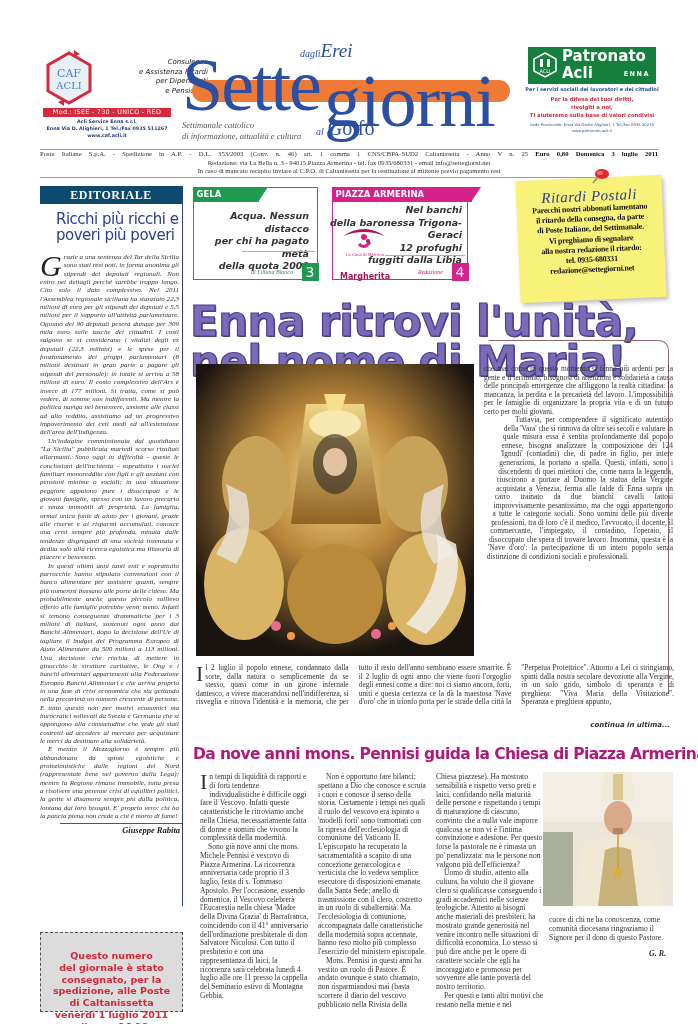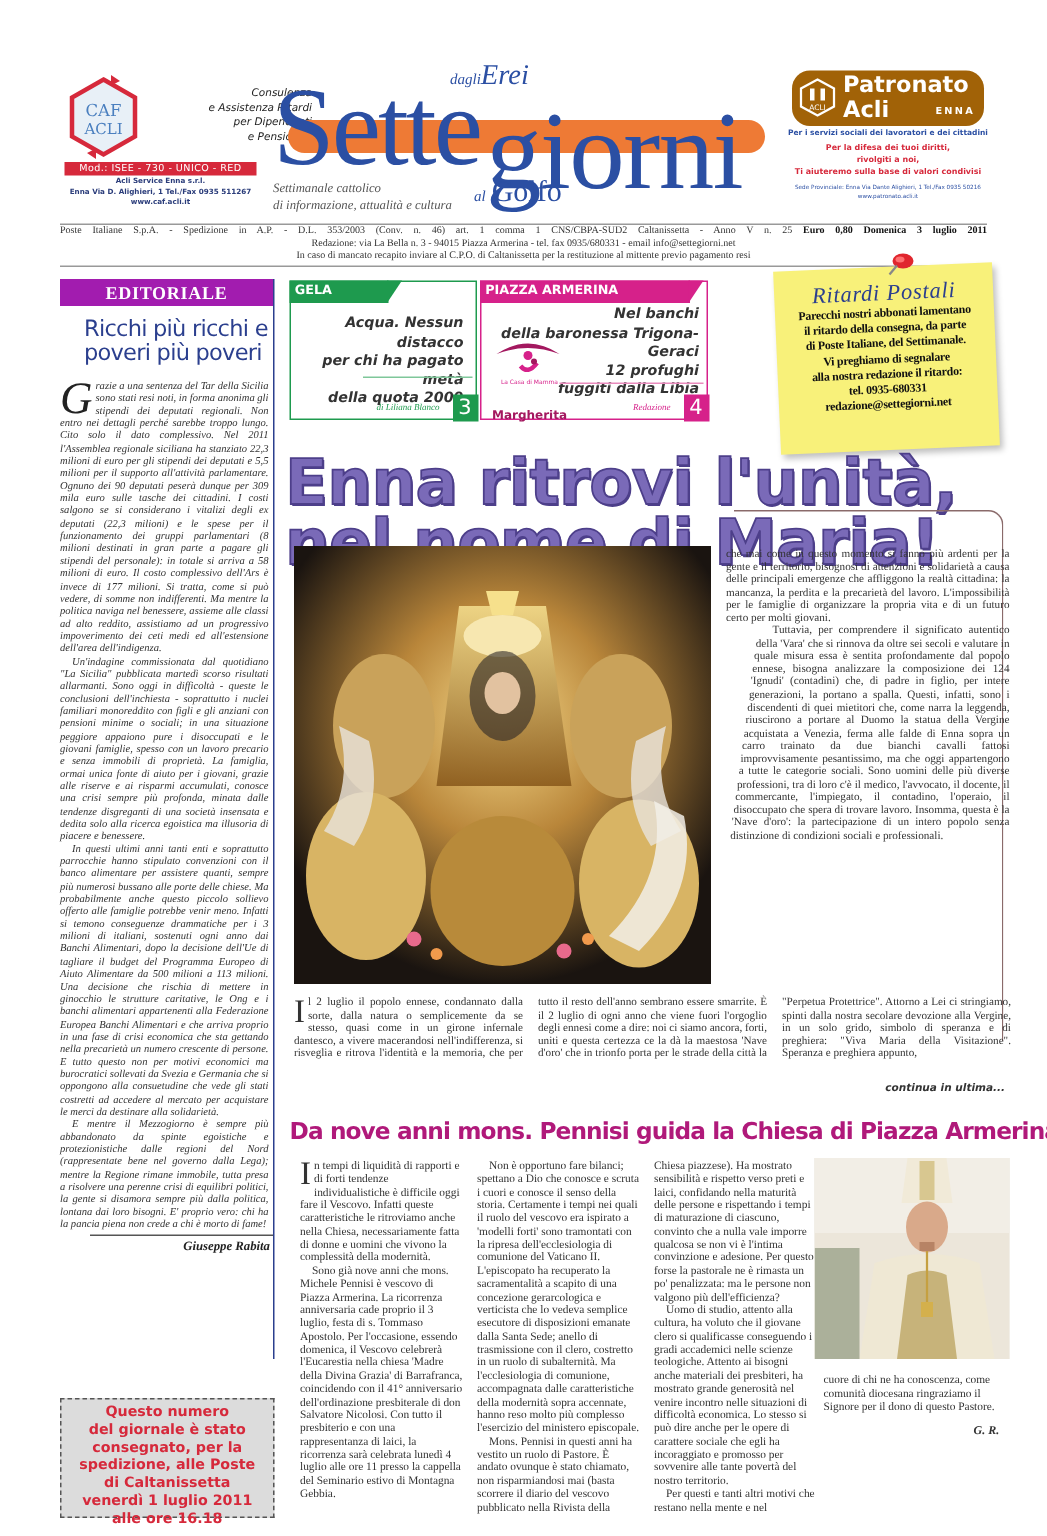--- a/index.html
+++ b/index.html
@@ -27,7 +27,7 @@
   .logo-tag { position:absolute; left:0; top:80px; font-family:"Liberation Serif", serif; font-style:italic; font-size:8.5px; line-height:11px; color:#555; }
 
   .patr { position:absolute; left:524px; top:47px; width:132px; height:96px; }
-  .patr-box { position:absolute; left:4px; top:0; width:128px; height:37px; background:#a16207;border-radius:12px; }
+  .patr-box { position:absolute; left:4px; top:0; width:128px; height:37px; background:#15803d; }
   .patr-emb { position:absolute; left:4px; top:5px; width:26px; height:26px; }
   .patr-name { position:absolute; left:34px; top:1px; color:#fff; font-family:"DejaVu Sans", sans-serif; font-weight:bold; font-size:15px; line-height:17px; }
   .patr-enna { position:absolute; right:6px; top:23px; color:#fff; font-family:"DejaVu Sans", sans-serif; font-weight:bold; font-size:6.5px; letter-spacing:1.5px; }

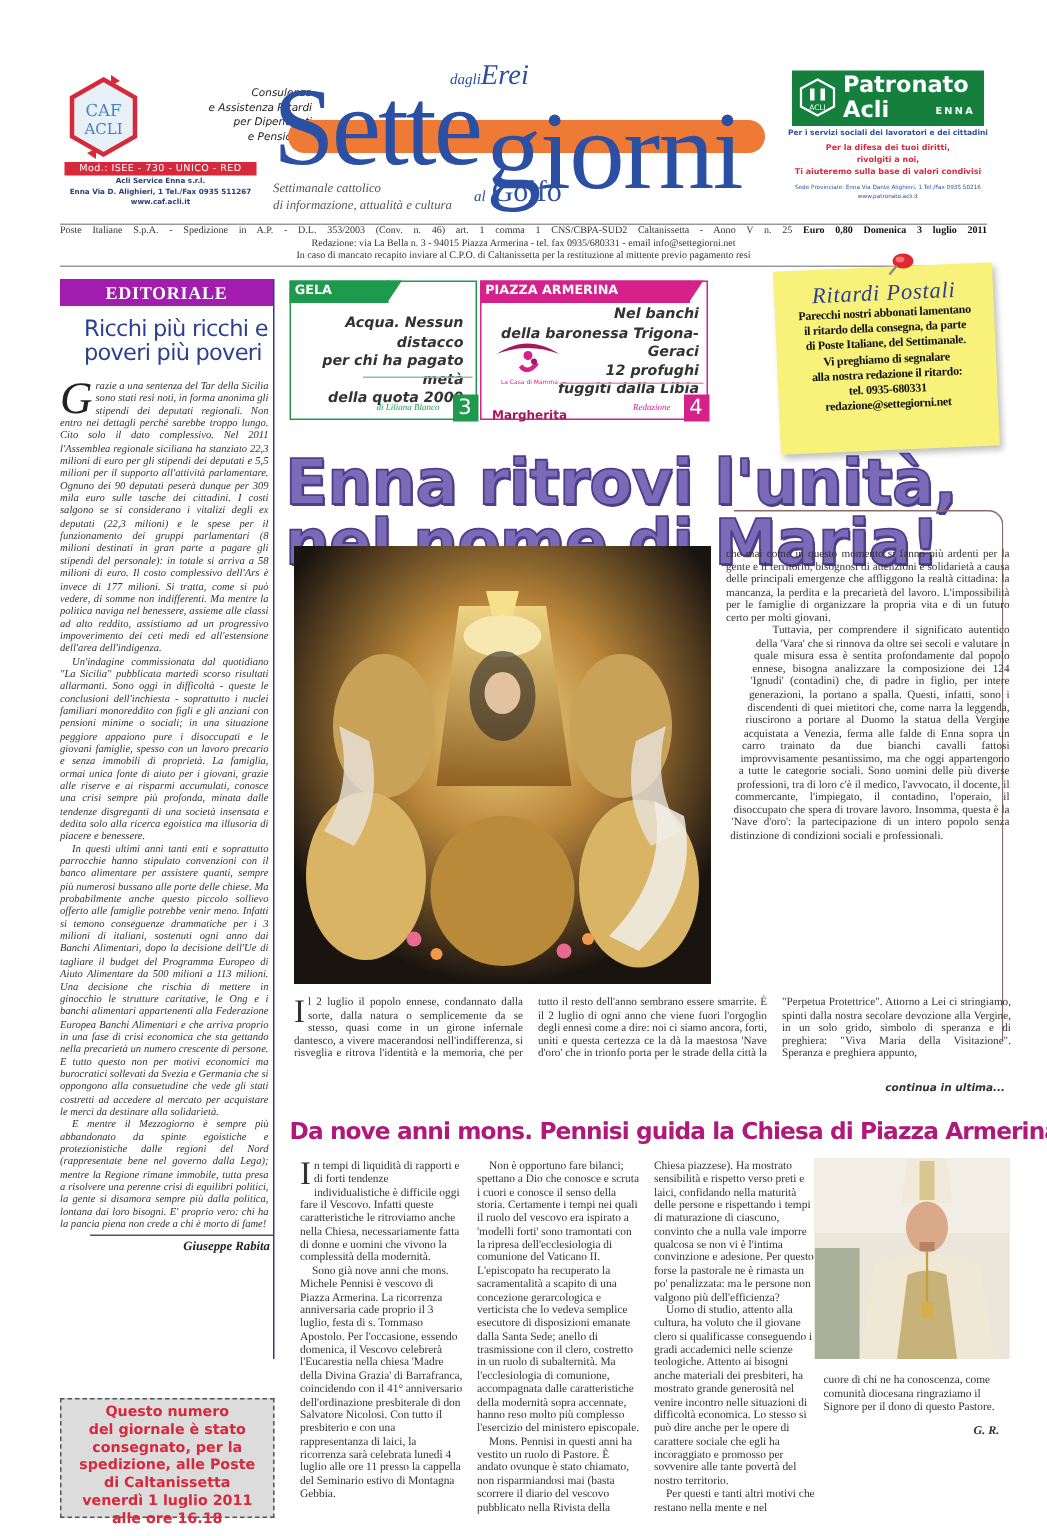--- a/index.html
+++ b/index.html
@@ -43,7 +43,7 @@
 
   
   .edit-col { position:absolute; left:40px; top:186px; width:143px; height:720px; border-right:1.5px solid #2b3f8e; }
-  .edit-head { height:18px; background:#a21caf; color:#fff; font-family:"Liberation Serif", serif; font-weight:bold; font-size:12px; line-height:18px; text-align:center; letter-spacing:0.5px; }
+  .edit-head { height:18px; background:#0c4a6e; color:#fff; font-family:"Liberation Serif", serif; font-weight:bold; font-size:12px; line-height:18px; text-align:center; letter-spacing:0.5px; }
   .edit-title { margin:7px 0 0 16px; font-family:"DejaVu Sans", sans-serif; font-size:15px; line-height:16px; color:#2b3f8e; letter-spacing:-0.5px; }
   .edit-body { margin-top:10px; padding-right:3px; font-family:"Liberation Serif", serif; font-style:italic; font-size:7.05px; line-height:8.35px; color:#333; text-align:justify; }
   .edit-body p { text-indent:8px; }

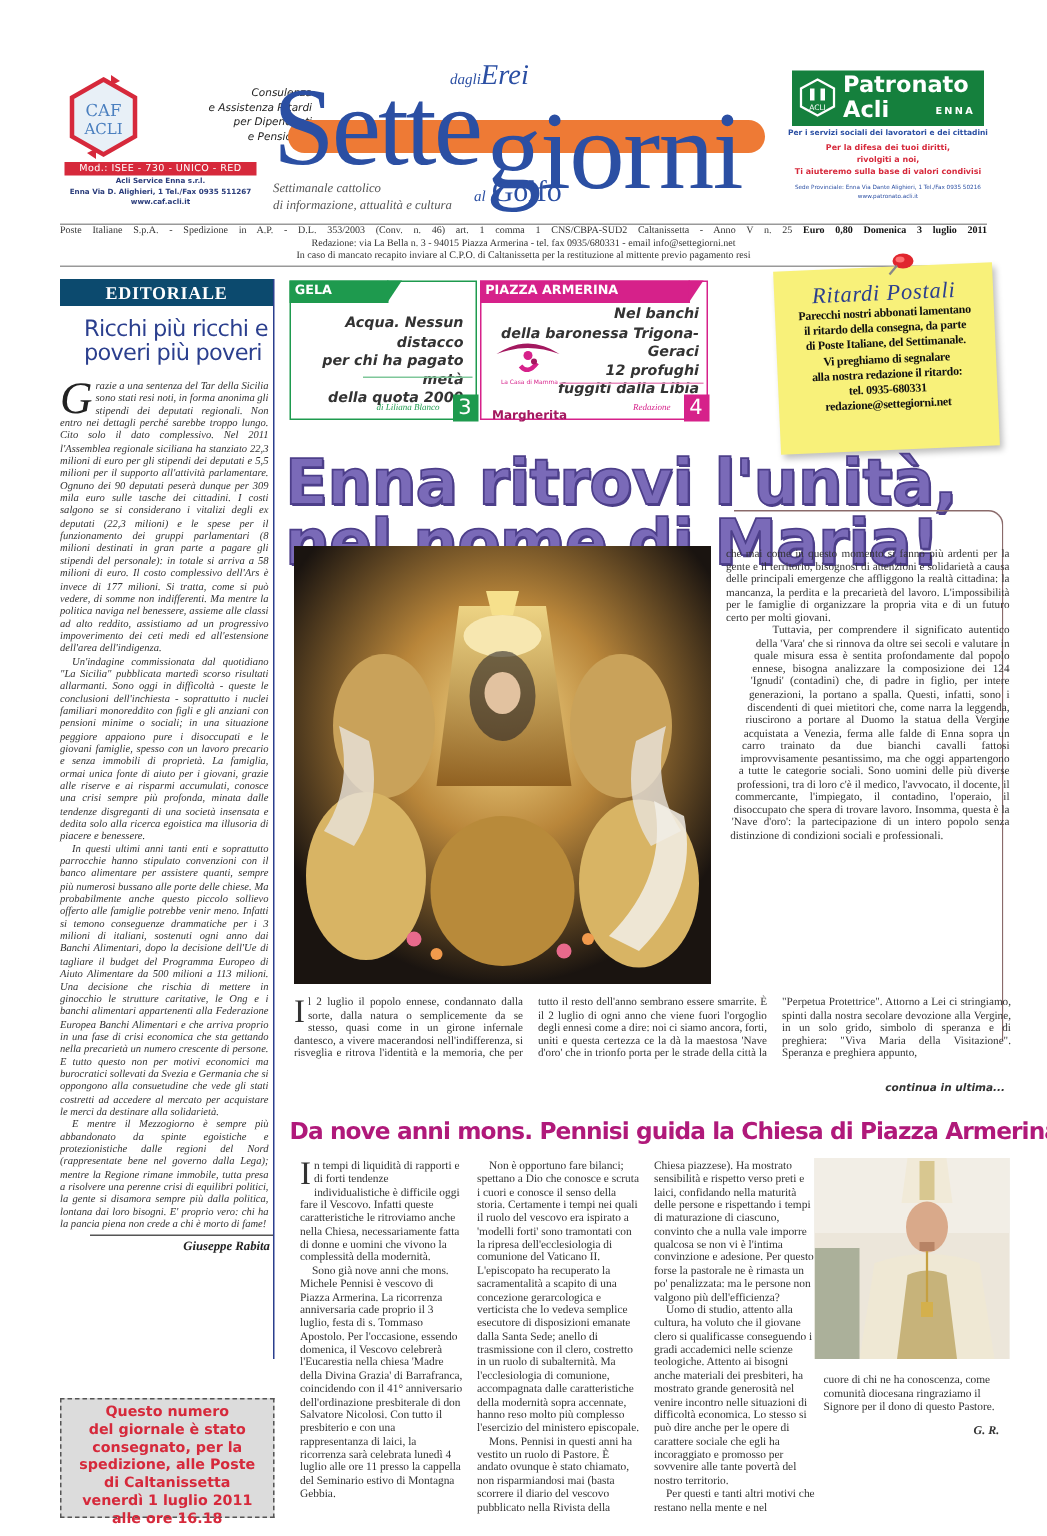--- a/index.html
+++ b/index.html
@@ -70,7 +70,7 @@
   .gela .byline { right:24px; color:#1e9a4e; }
   .gela .num { background:#1e9a4e; }
 
-  .piazza { left:320px; width:152px; border-color:#d6218a; }
+  .piazza { left:332px; width:136px; border-color:#d6218a; }
   .piazza .tab { background:#d6218a; width:140px; }
   .piazza .tab-tip { left:138px; border-top-color:#d6218a; }
   .piazza .ttext { right:5px; top:16px; width:140px; }

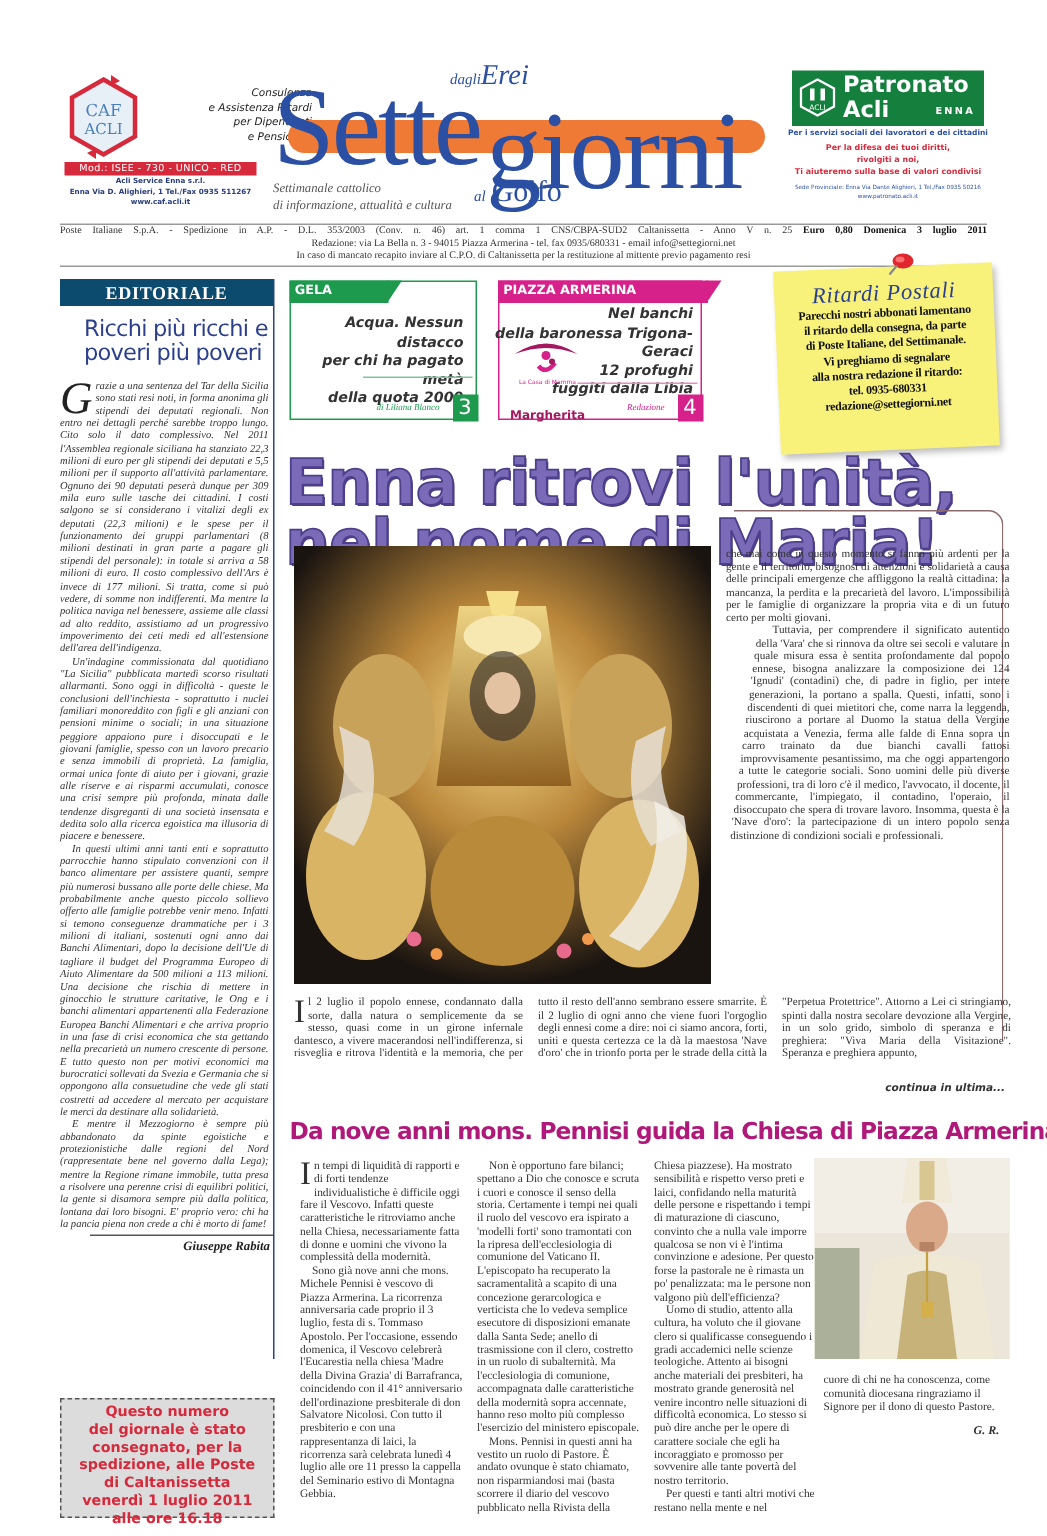--- a/index.html
+++ b/index.html
@@ -51,7 +51,7 @@
   .dropcap { float:left; font-size:30px; line-height:24px; margin:1px 2px 0 0; font-style:italic; color:#222; }
   .edit-sign { margin-top:3px; border-top:1px solid #555; margin-left:20px; text-align:right; font-family:"Liberation Serif", serif; font-weight:bold; font-style:italic; font-size:8.5px; line-height:12px; padding-right:2px; }
 
-  .notice { position:absolute; left:40px; top:932px; width:143px; height:80px; background:#dcdcdc; border:1.5px dashed #555; color:#d6293b; font-family:"DejaVu Sans", sans-serif; font-weight:bold; font-size:9.5px; line-height:11.8px; text-align:center; padding-top:3px; }
+  .notice { position:absolute; left:40px; top:932px; width:143px; height:80px; background:#dcdcdc; border:1.5px dashed #555; color:#d6293b; font-family:"DejaVu Sans", sans-serif; font-weight:bold; font-size:9.5px; line-height:11.8px; text-align:center; padding-top:17px; }
 
   
   .teaser { position:absolute; top:187px; height:93px; border:1.5px solid; }

